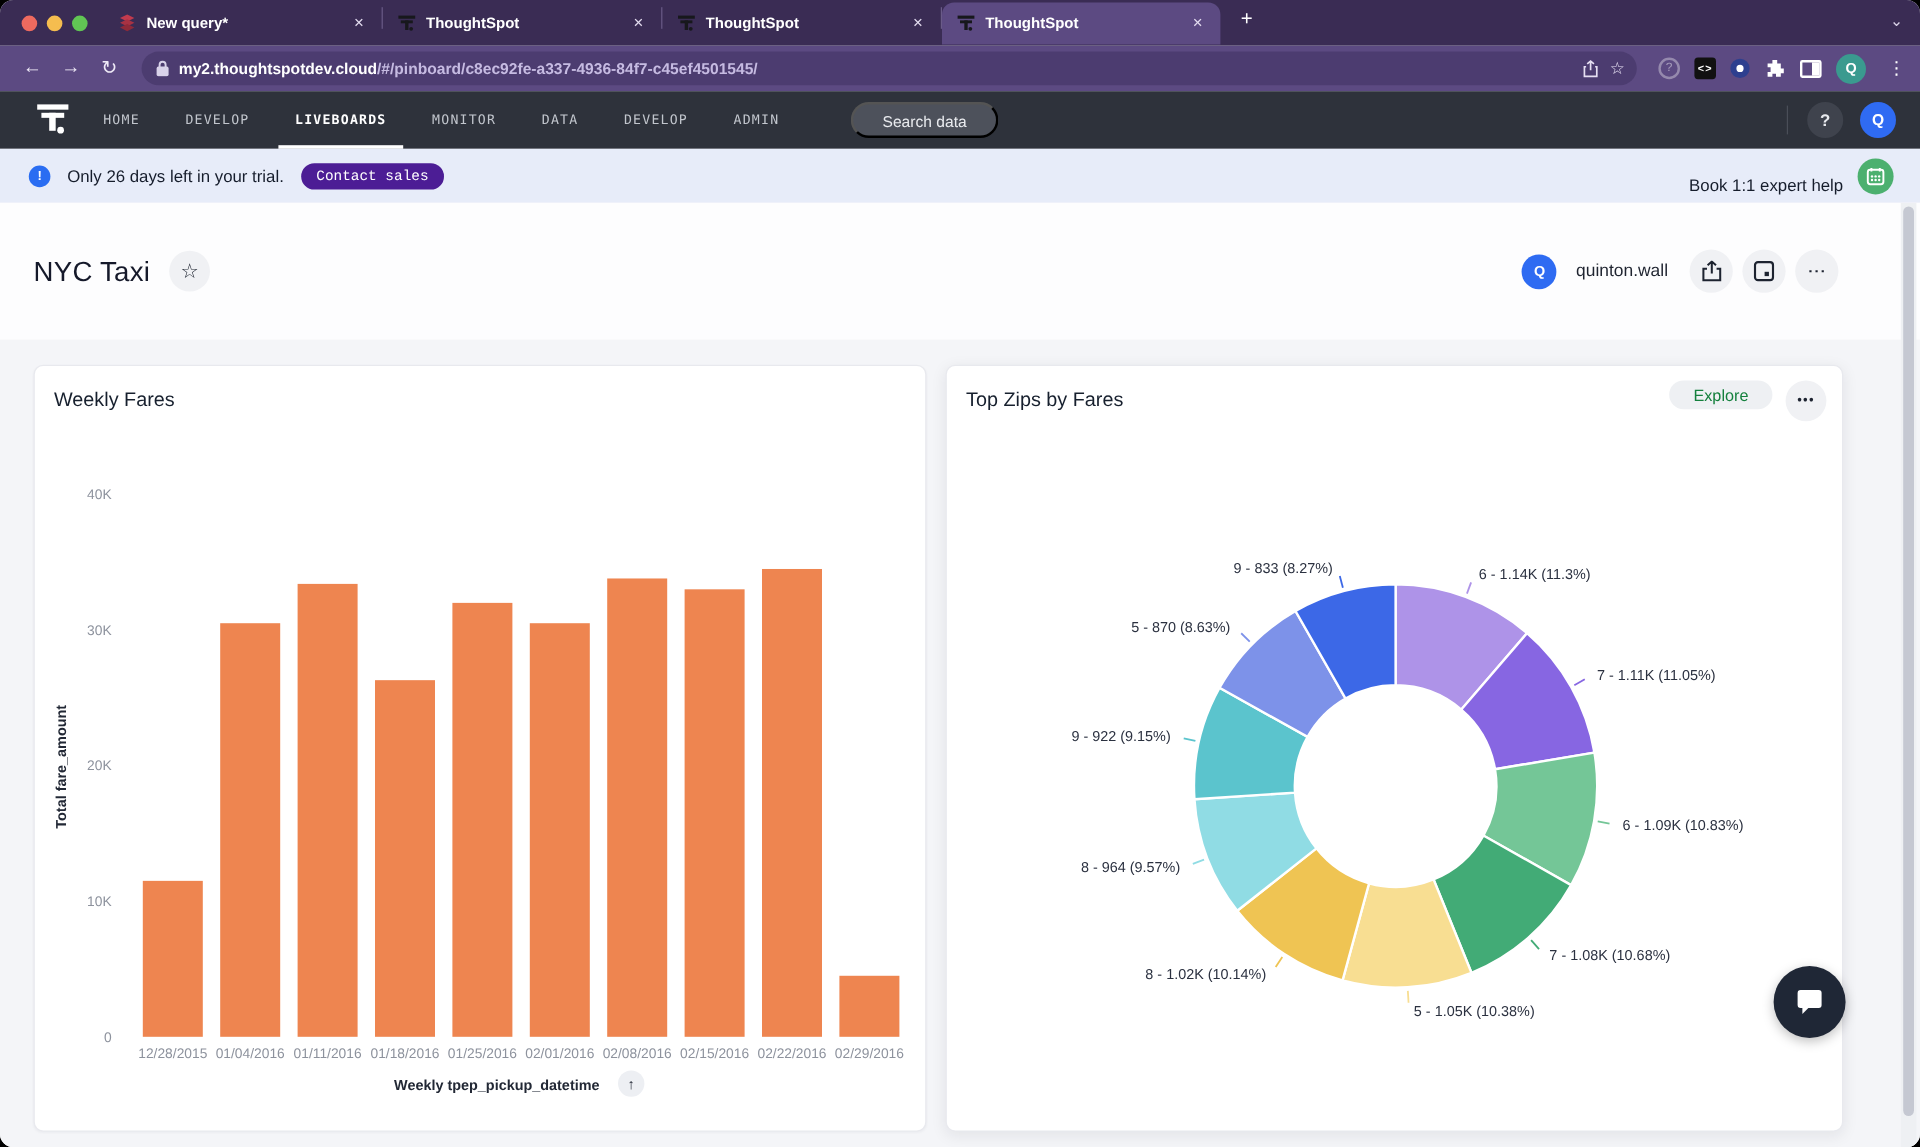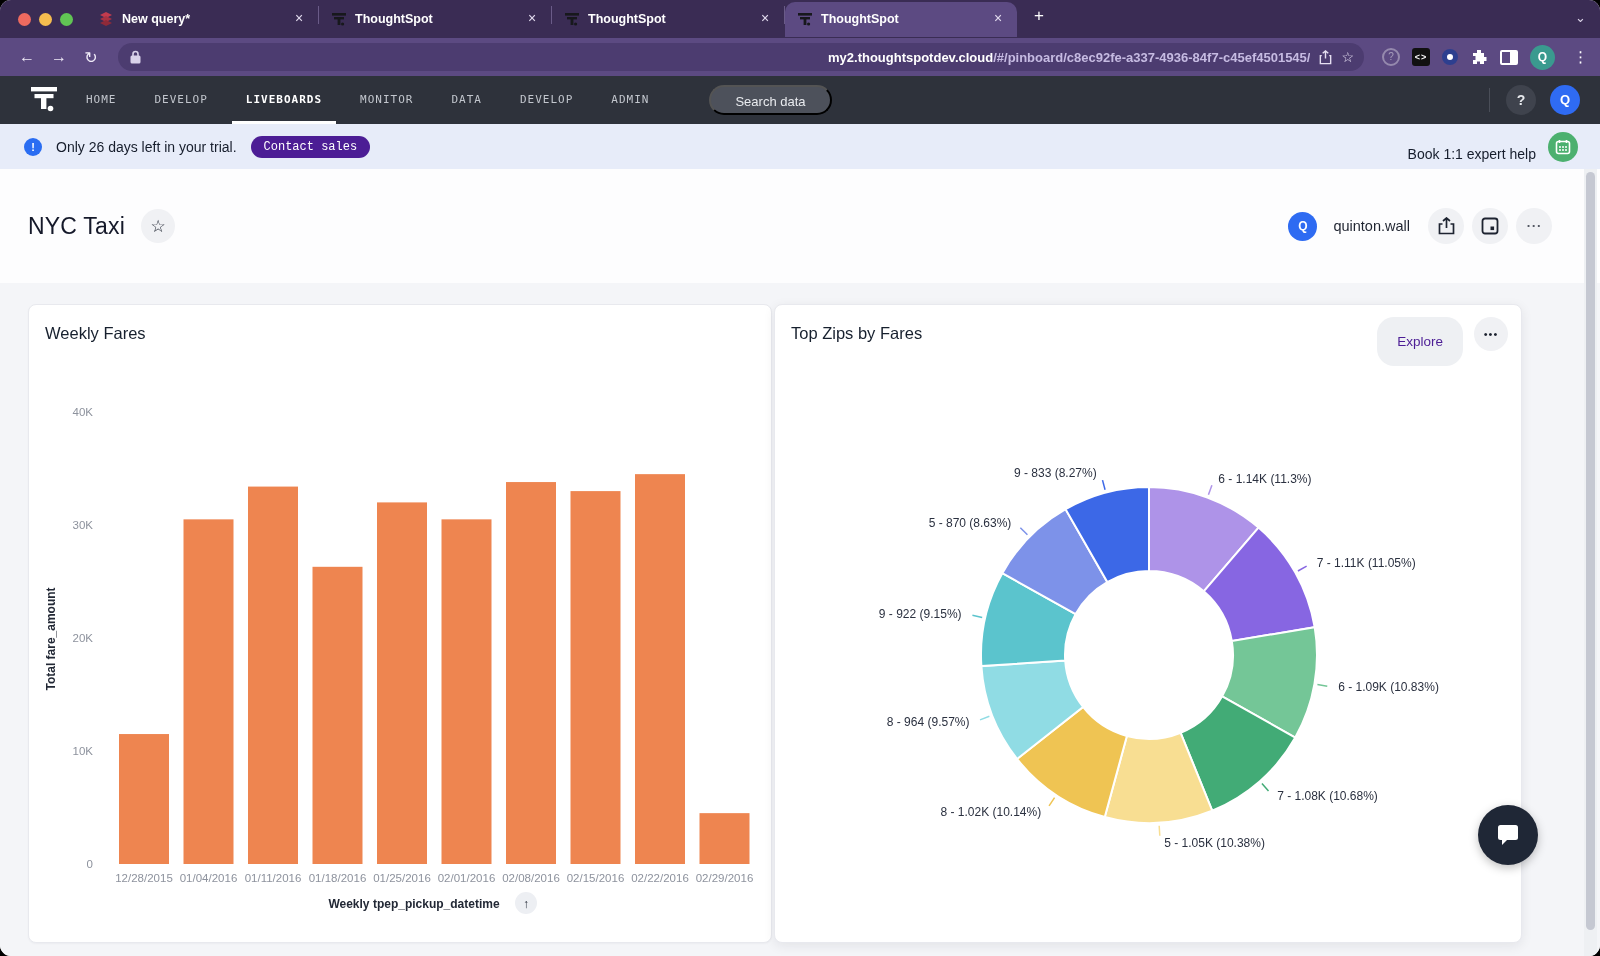--- a/index.html
+++ b/index.html
@@ -30,7 +30,7 @@
   .toolbar { height:38px; background:#5c4a82; display:flex; align-items:center; padding:0 12px 0 14px; gap:6px; }
   .nav-btn { color:#efeaf7; font-size:16px; width:26px; text-align:center; }
   .omnibox { flex:1; height:28px; background:#4c3c70; border-radius:14px; margin:0 8px; display:flex; align-items:center; padding:0 10px 0 12px; gap:8px; min-width:0; }
-  .url { font-size:13px; white-space:nowrap; overflow:hidden; flex:1;text-align:right; }
+  .url { font-size:13px; white-space:nowrap; overflow:hidden; flex:1; }
   .url .u-domain { color:#fff; font-weight:bold; }
   .url .u-path { color:#c6bbe2; font-weight:bold; }
   .omni-ic { color:#e6dff2; font-size:14px; }

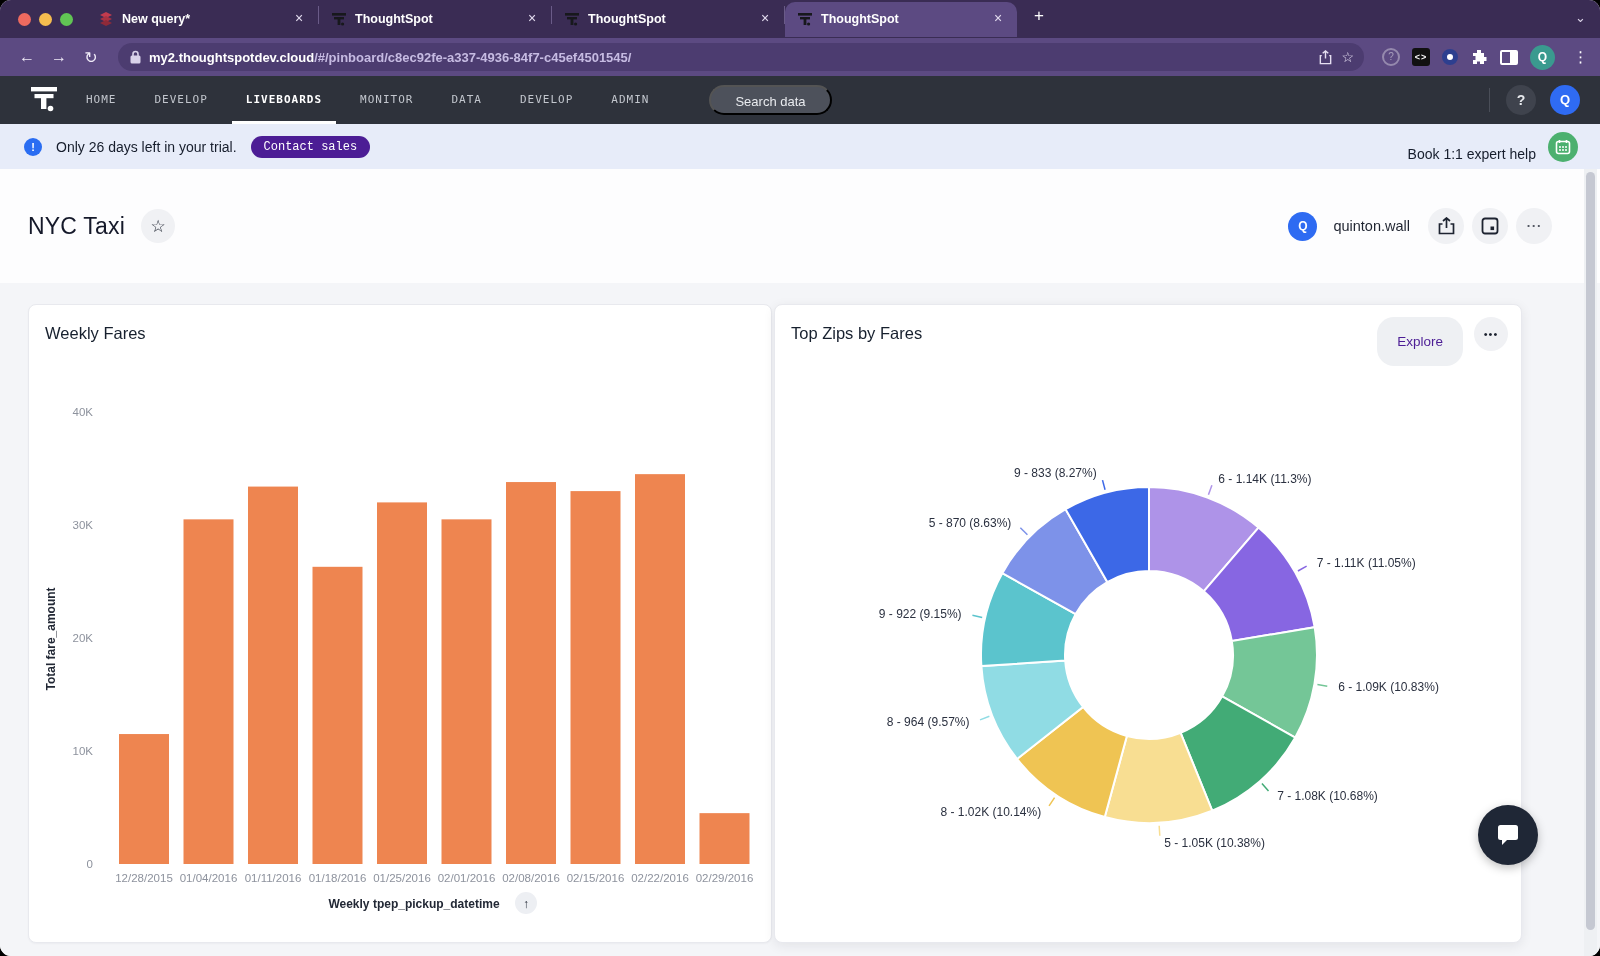--- a/index.html
+++ b/index.html
@@ -69,7 +69,7 @@
 
   
   .content { position:relative; height:787px; background:#f4f5f8; }
-  .titlebar { height:114px; background:#fdfdfe; display:flex; align-items:center; padding:0 48px 0 28px; }
+  .titlebar { height:114px; background:#fdfdfe; display:flex; align-items:center; padding:0 68px 0 28px; }
   .page-title { font-size:23px; font-weight:500; color:#15192a; letter-spacing:.2px; }
   .circle-btn { width:36px; height:36px; border-radius:50%; background:#f0f1f4; display:flex; align-items:center; justify-content:center; color:#1d2330; }
   .star-btn { width:34px; height:34px; margin-left:16px; font-size:17px; }

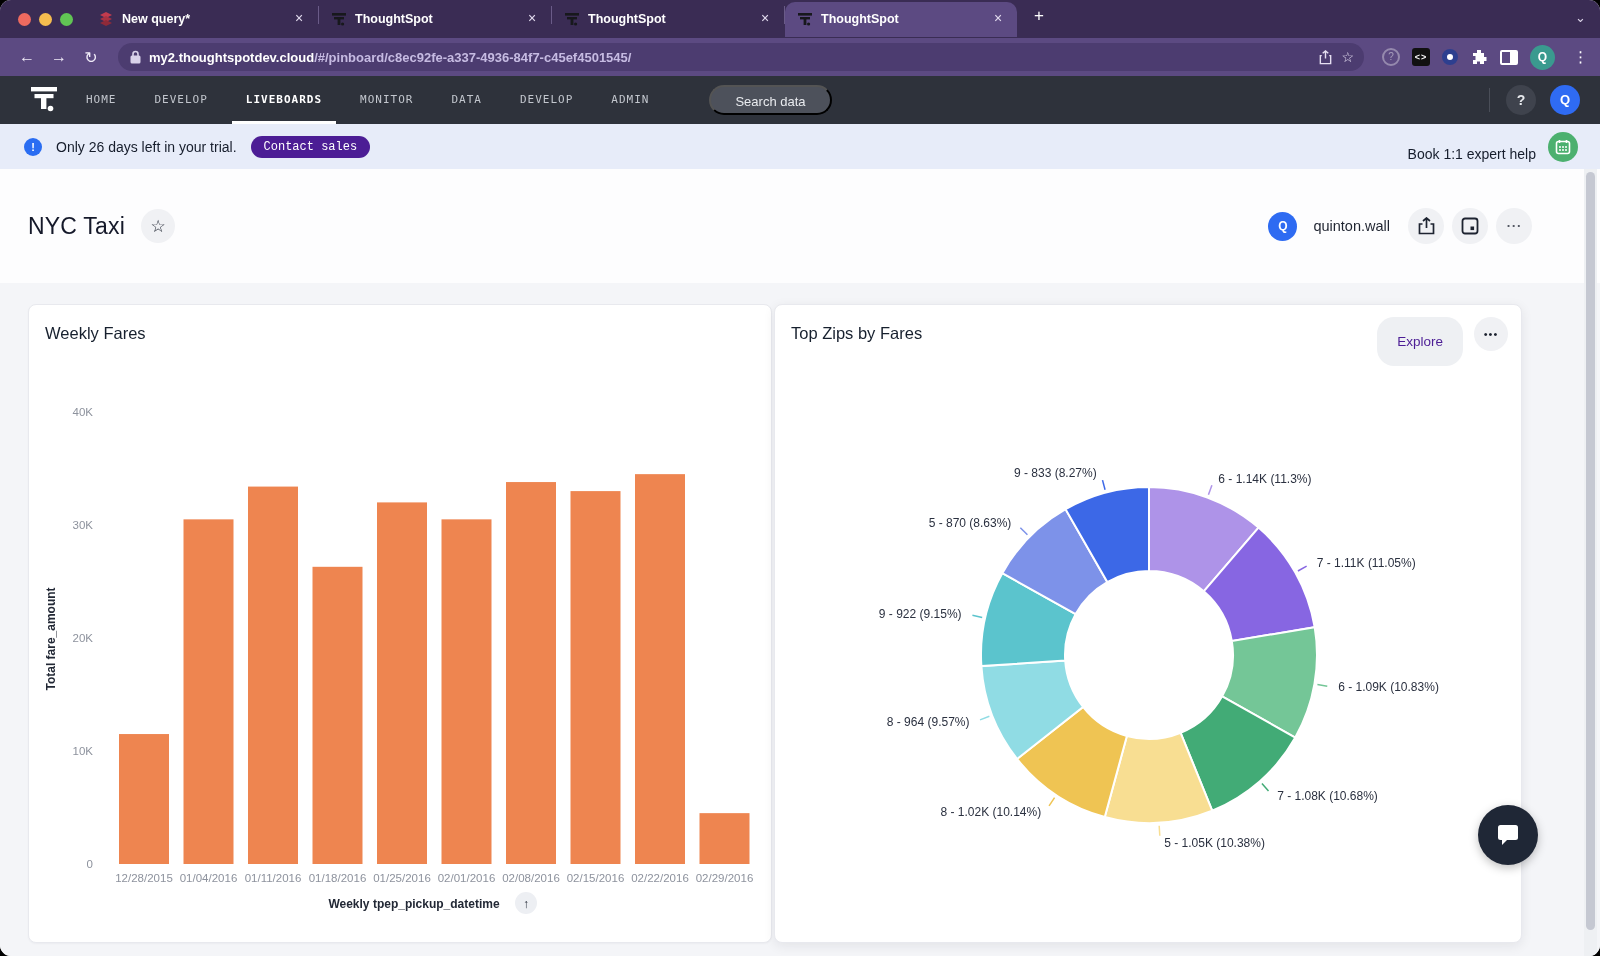--- a/index.html
+++ b/index.html
@@ -77,7 +77,7 @@
   .owner-avatar { width:29px; height:29px; border-radius:50%; background:#2e6bf2; color:#fff; font-size:12px; font-weight:bold; text-align:center; line-height:29px; }
   .owner-name { font-size:14.5px; color:#1f2430; margin:0 10px 0 8px; }
 
-  .board { display:flex; gap:2px; padding:21px 28px 0; }
+  .board { display:flex; gap:16px; padding:21px 28px 0; }
   .card { background:#fff; border:1px solid #e8e9ee; border-radius:8px; height:639px; position:relative; box-shadow:0 1px 2px rgba(20,24,40,.04); }
   .card-bar { width:744px; }
   .card-pie { width:748px; box-shadow:0 3px 12px rgba(20,24,40,.08); }

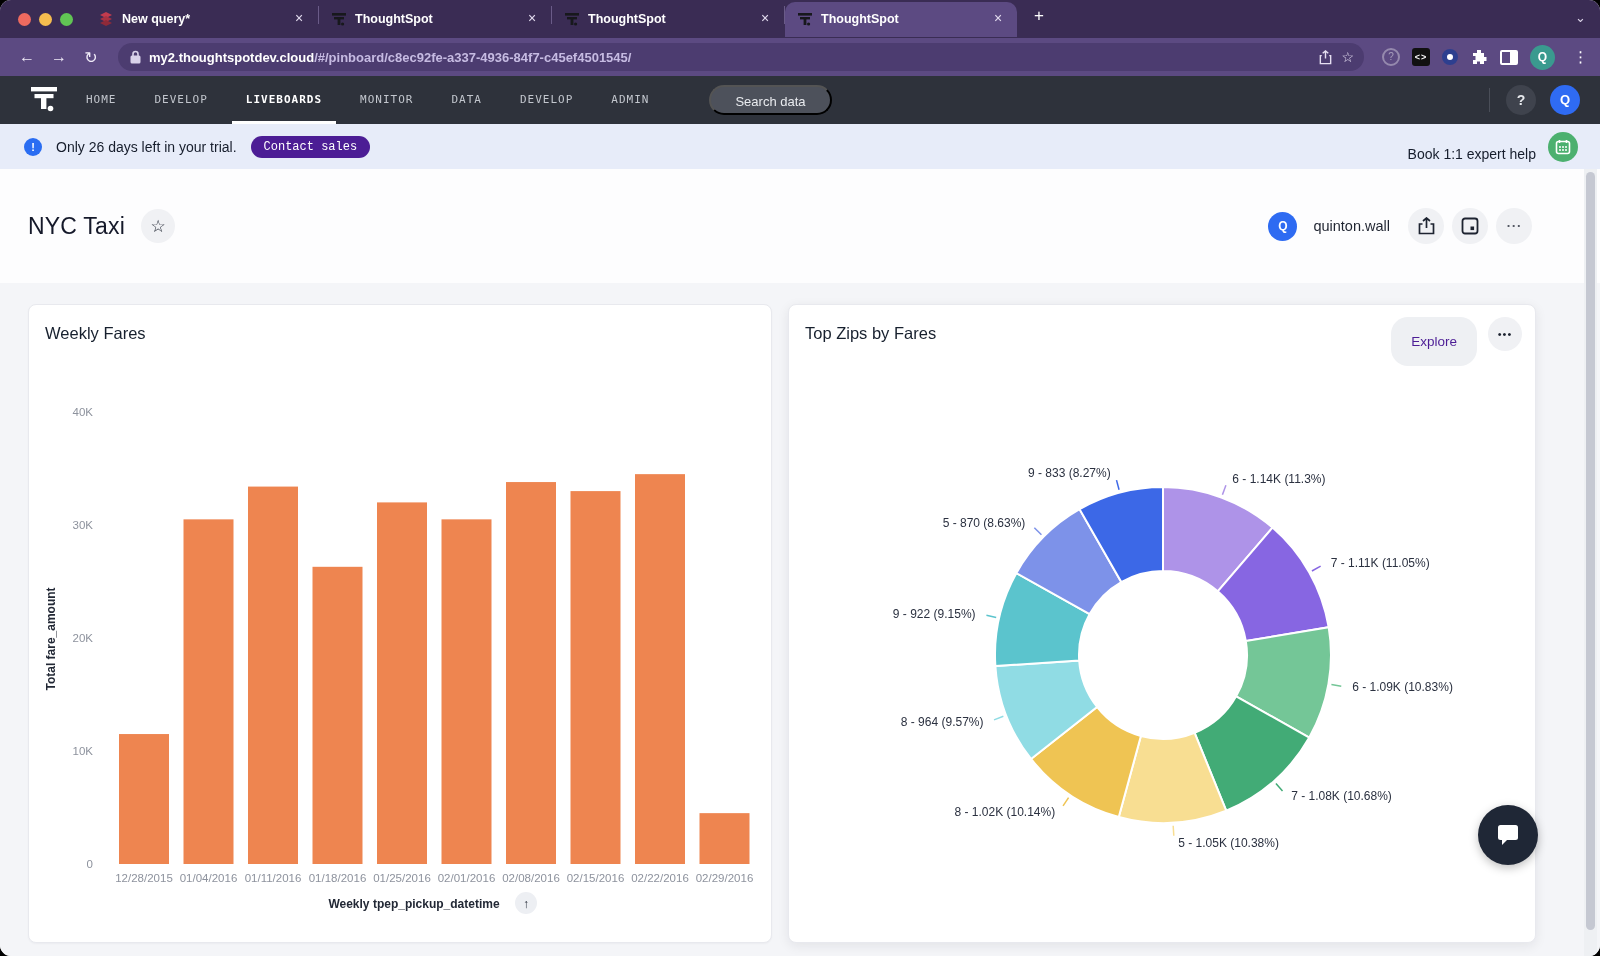--- a/index.html
+++ b/index.html
@@ -83,8 +83,8 @@
   .card-pie { width:748px; box-shadow:0 3px 12px rgba(20,24,40,.08); }
   .card h3 { position:absolute; top:19px; left:16px; margin:0; font-size:16.5px; font-weight:500; color:#17202e; z-index:2; }
   .card svg { position:absolute; inset:0; }
-  .explore-btn { position:absolute; top:12px; right:58px; height:49px; border-radius:17px; background:#eef0f3; border:none;
-                 color:#4c1d95; font-size:13.5px; padding:0 20px; font-family:inherit; z-index:2; }
+  .explore-btn { position:absolute; top:12px; right:58px; height:24px; border-radius:17px; background:#eef0f3; border:none;
+                 color:#15803d; font-size:13.5px; padding:0 20px; font-family:inherit; z-index:2; }
   .card-more { position:absolute; top:12px; right:13px; width:34px; height:34px; font-size:11px; letter-spacing:1px; z-index:2; }
 
   svg text { font-family:"Liberation Sans", sans-serif; }

